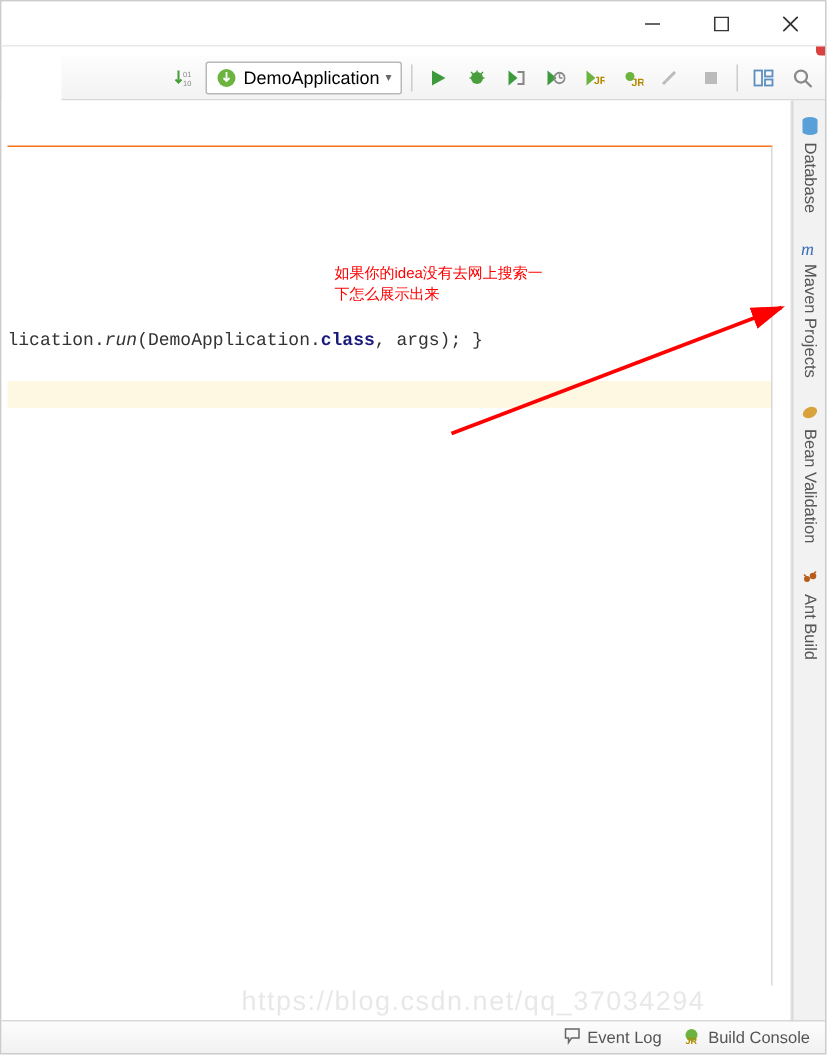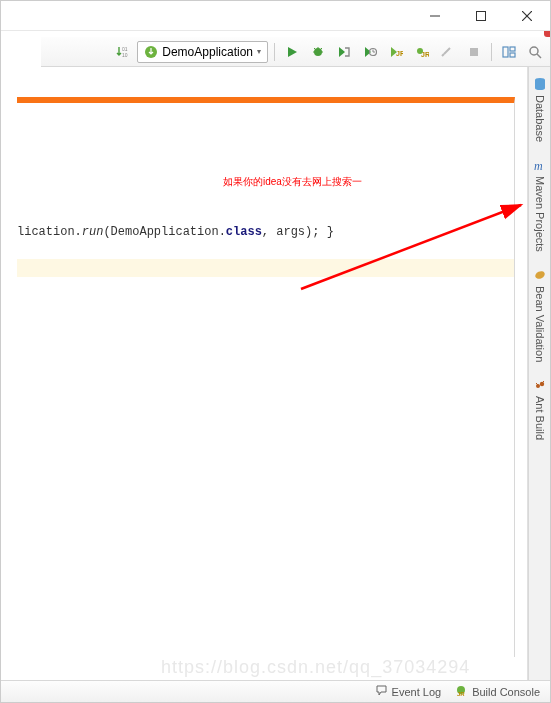--- a/index.html
+++ b/index.html
@@ -360,6 +360,7 @@
 
     <div class="annotation">
       <span>如果你的idea没有去网上搜索一</span>
+      <span class="l2">下怎么展示出来</span>
     </div>
 
     <svg class="arrow" width="240" height="100">

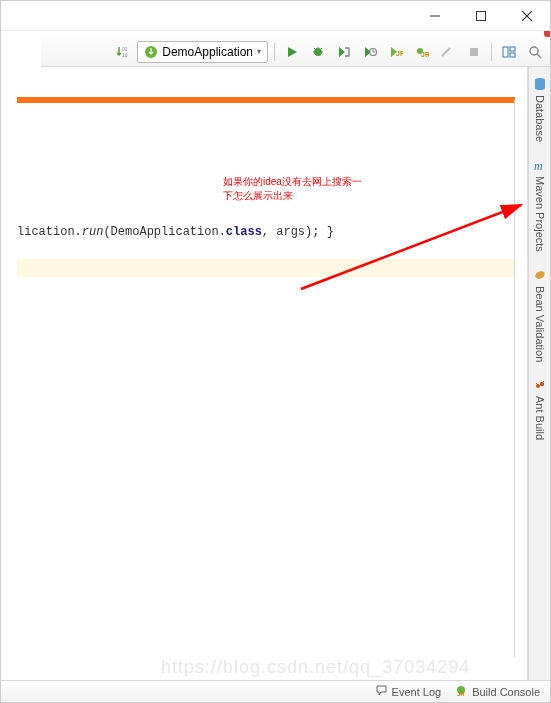--- a/index.html
+++ b/index.html
@@ -109,9 +109,9 @@
 }
 .editor-inner {
   position: absolute;
-  left: 16px; right: 12px;
+  left: 4px; right: 12px;
   top: 30px;
-  border-top: 6px solid #f97316;
+  border-top: 1px solid #f97316;
   border-right: 1px solid #d8d8d8;
   height: 560px;
   background: #fff;

